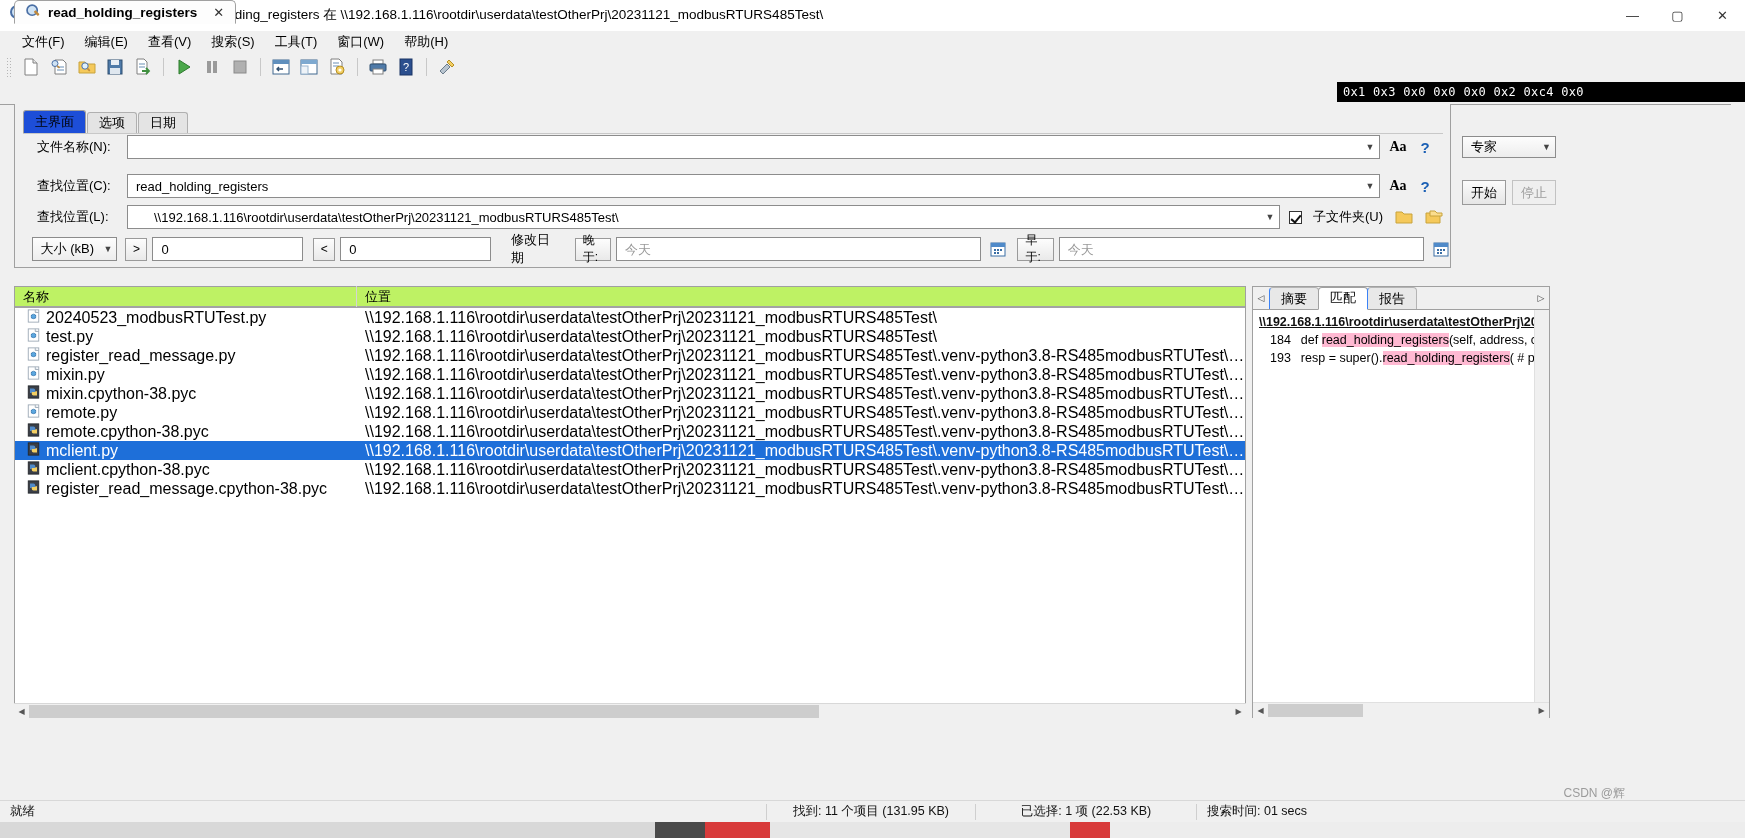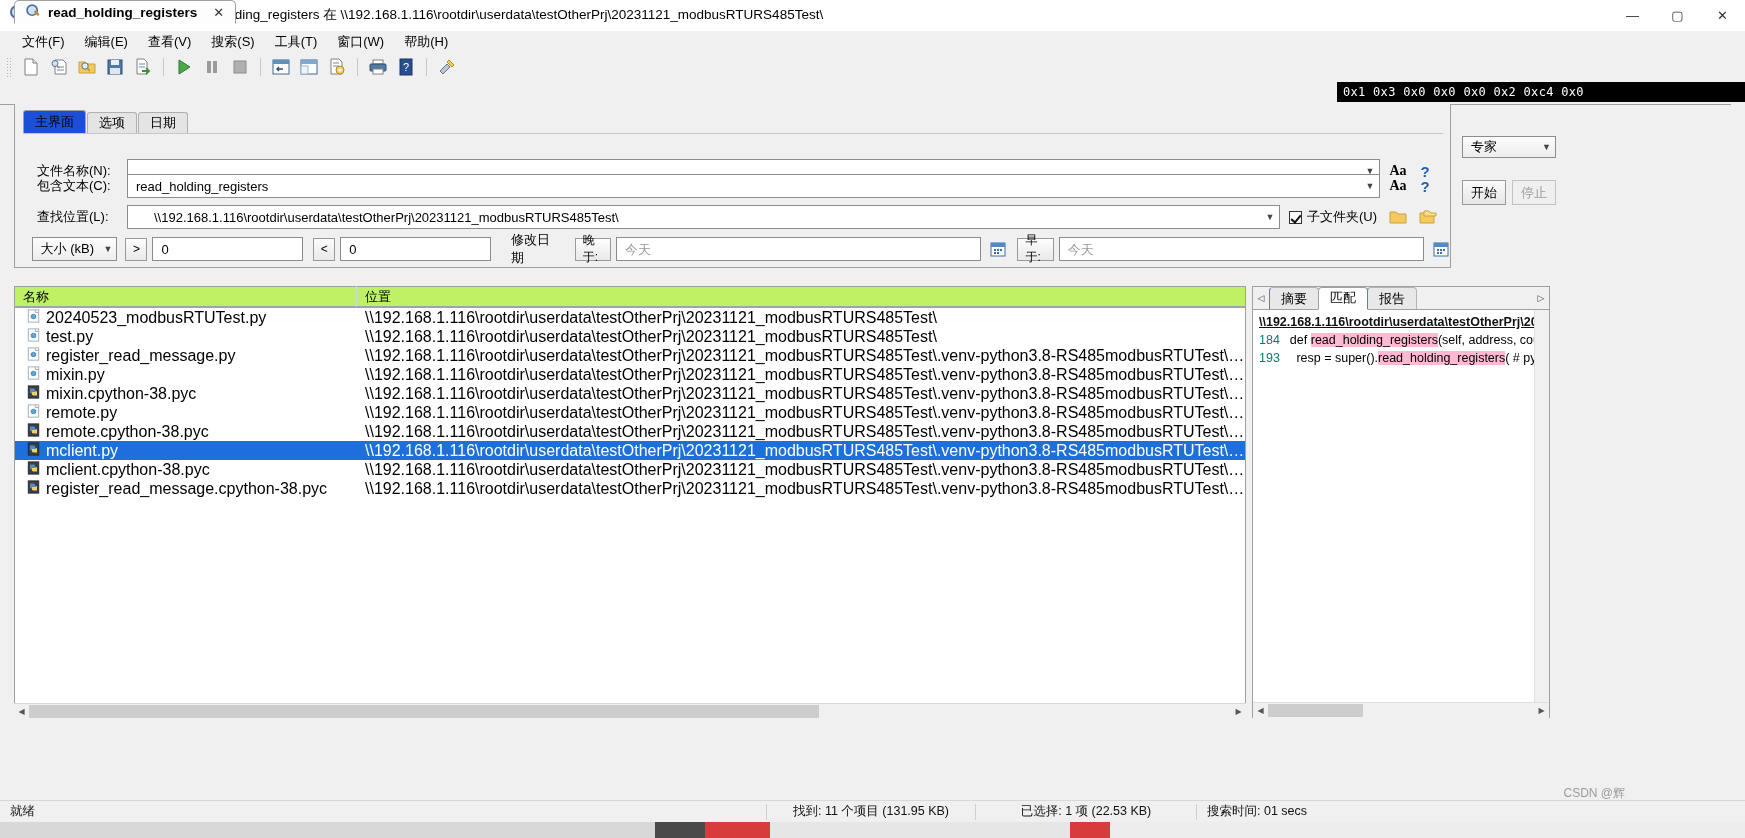--- a/index.html
+++ b/index.html
@@ -361,7 +361,7 @@
     </div>
     <div class="tabunderline"></div>
 
-    <div class="frow" style="top:54px;">
+    <div class="frow" style="top:30px;">
       <div class="flabel">文件名称(N):</div>
       <div class="fbox" style="width:1253px;">
         <input type="text" placeholder="" style="">

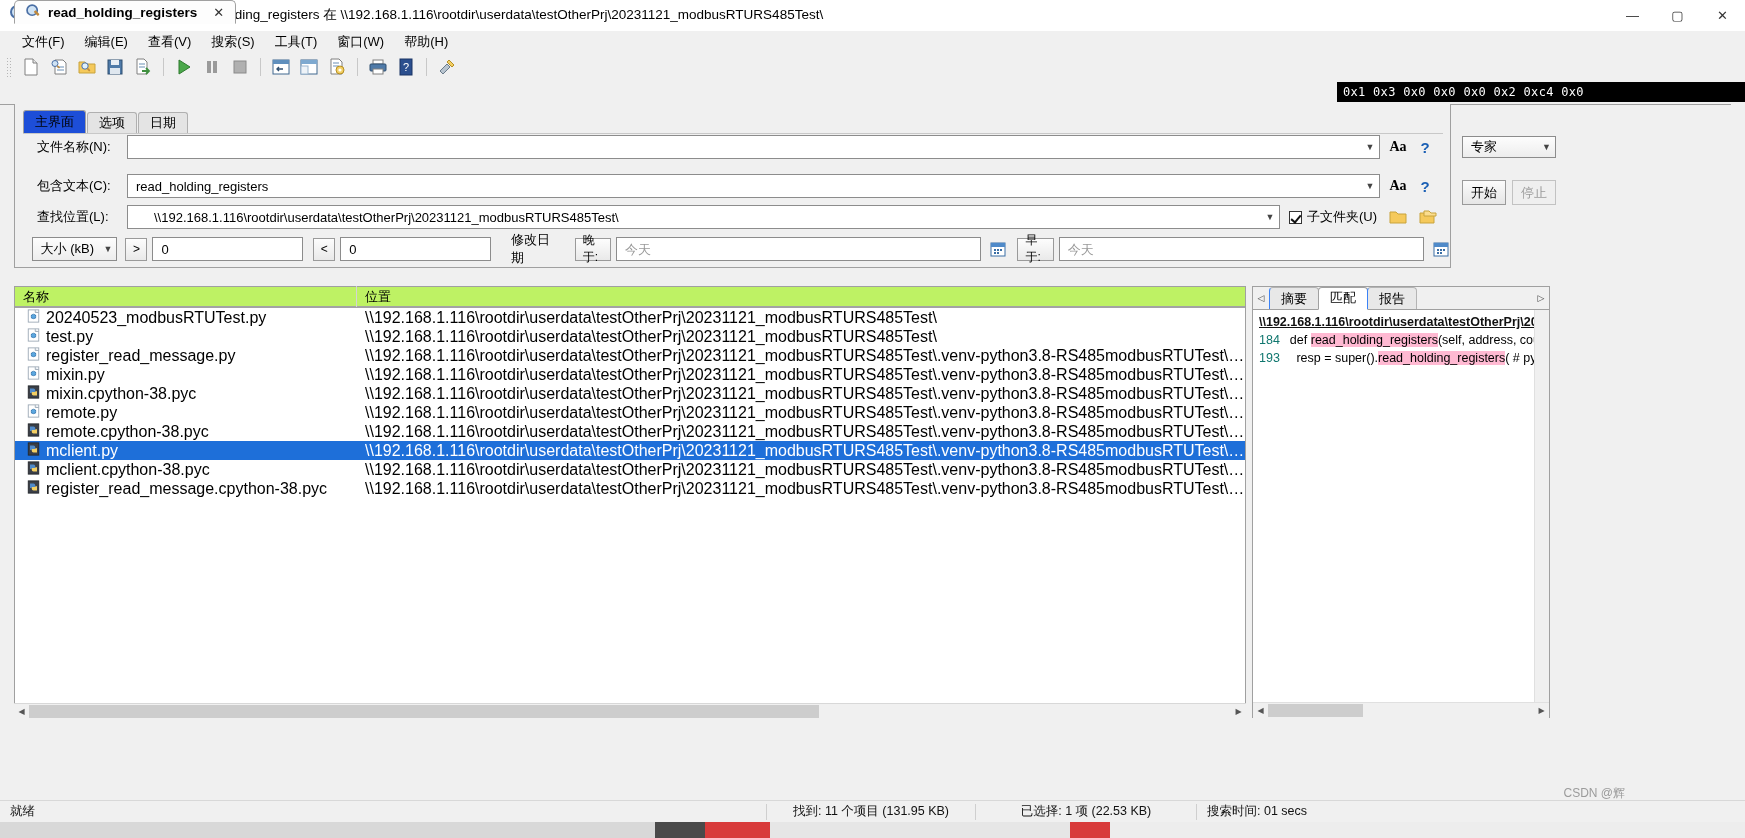--- a/index.html
+++ b/index.html
@@ -372,7 +372,7 @@
     </div>
 
     <div class="frow" style="top:69px;">
-      <div class="flabel">包含文本(C):</div>
+      <div class="flabel">查找位置(C):</div>
       <div class="fbox" style="width:1253px;">
         <input type="text" value="read_holding_registers" style="">
         <span class="caret-btn">▼</span>

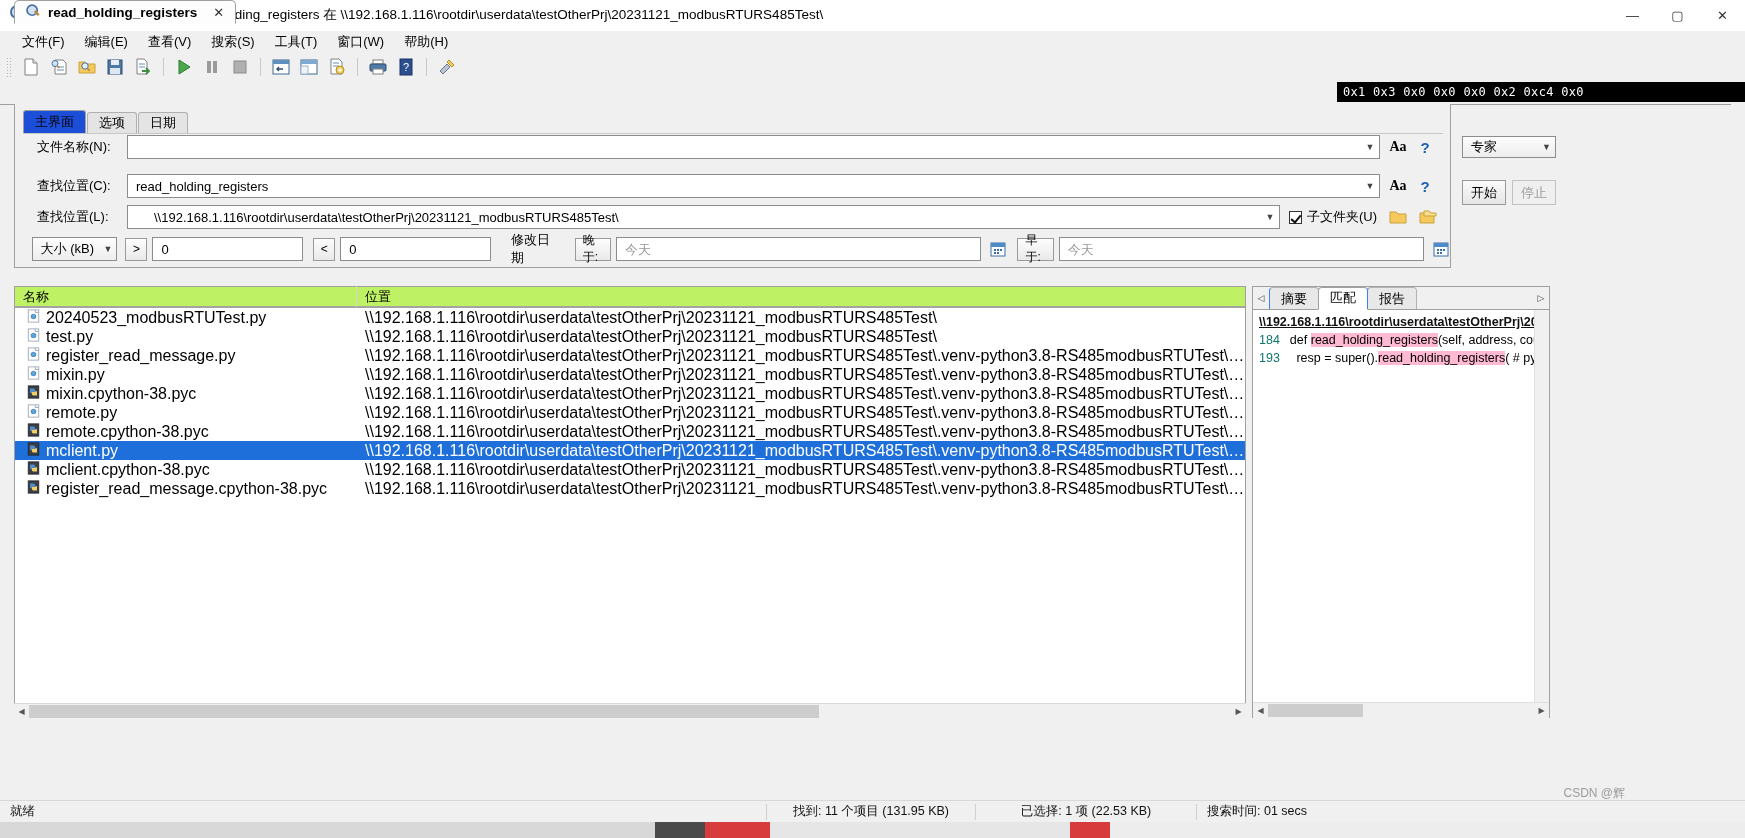--- a/index.html
+++ b/index.html
@@ -124,7 +124,7 @@
   .combo .cv { white-space: nowrap; overflow: hidden; }
   .chev { font-size: 9px; color: #444; padding-left: 6px; }
 
-  .chk { display: flex; align-items: center; gap: 5px; font-size: 13px; }
+  .chk { display: flex; align-items: center; gap: 11px; font-size: 13px; }
   .chkbox { width: 13px; height: 13px; border: 1px solid #333; background: #fff; position: relative; }
   .chkbox.on::after {
     content: ""; position: absolute; left: 3px; top: 1px; width: 4px; height: 8px;

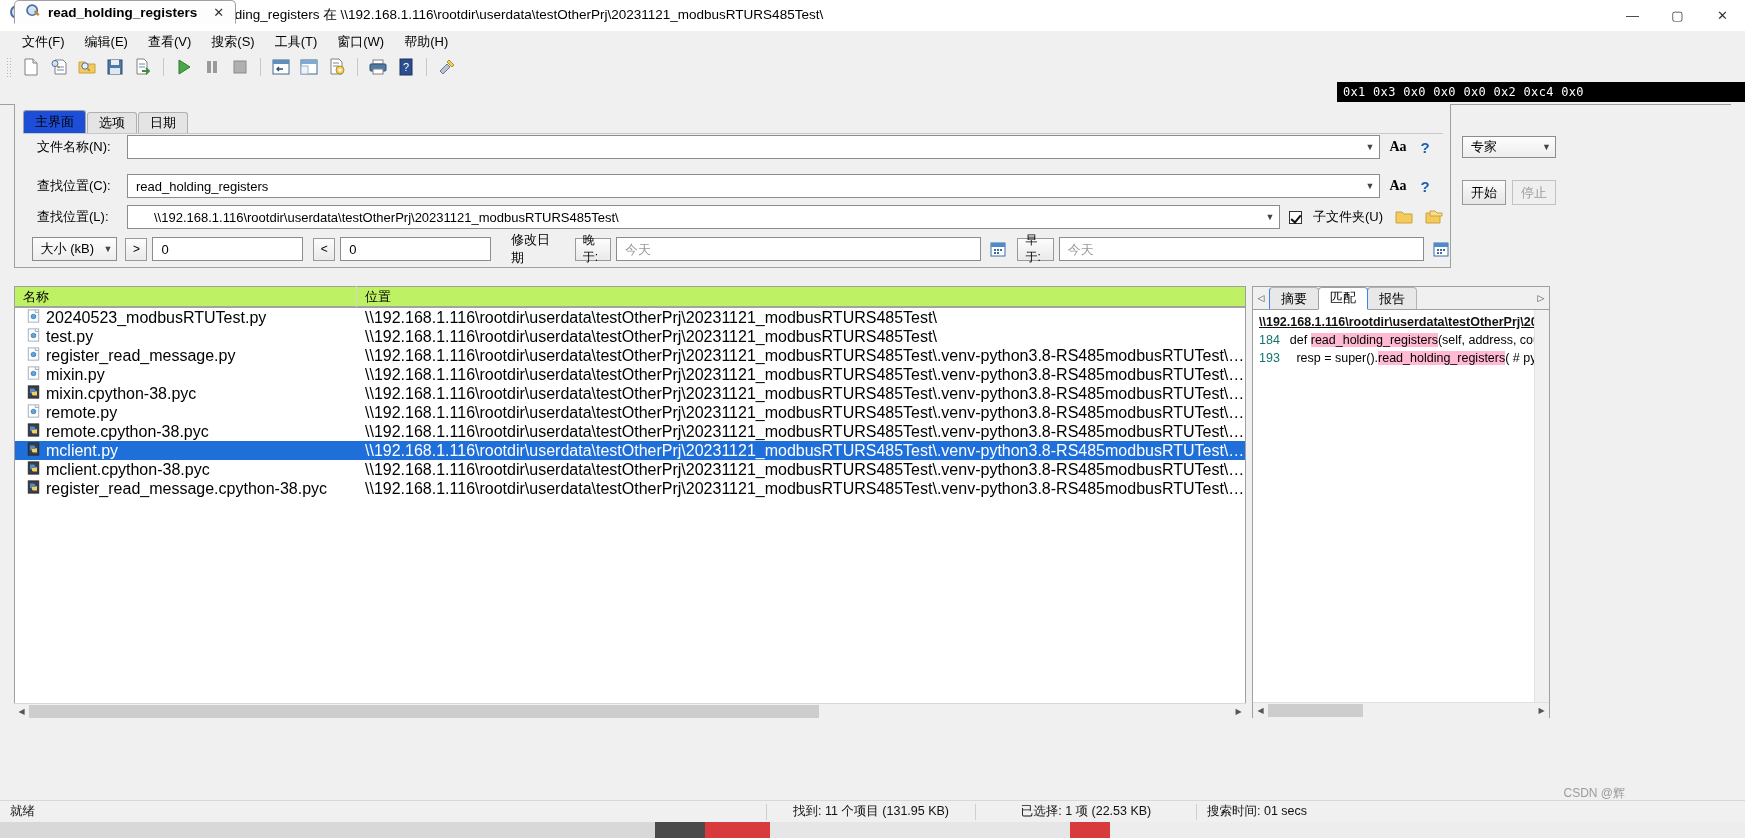--- a/index.html
+++ b/index.html
@@ -181,7 +181,7 @@
   .pbody { padding: 5px 0 0 6px; font-size: 12.5px; }
   .ppath { font-weight: bold; text-decoration: underline; color: #111; white-space: nowrap; overflow: hidden; }
   .pline { display: flex; gap: 10px; margin-top: 4px; white-space: nowrap; font-size: 12.5px; overflow: hidden; }
-  .plno { width: 30px; color: #0f766e; }
+  .plno { width: 30px; text-align: right; color: #000000; margin-left: 11px; }
   .pcode { font-family: "Liberation Sans", sans-serif; }
   .hl { background: #ffb9d2; }
 

